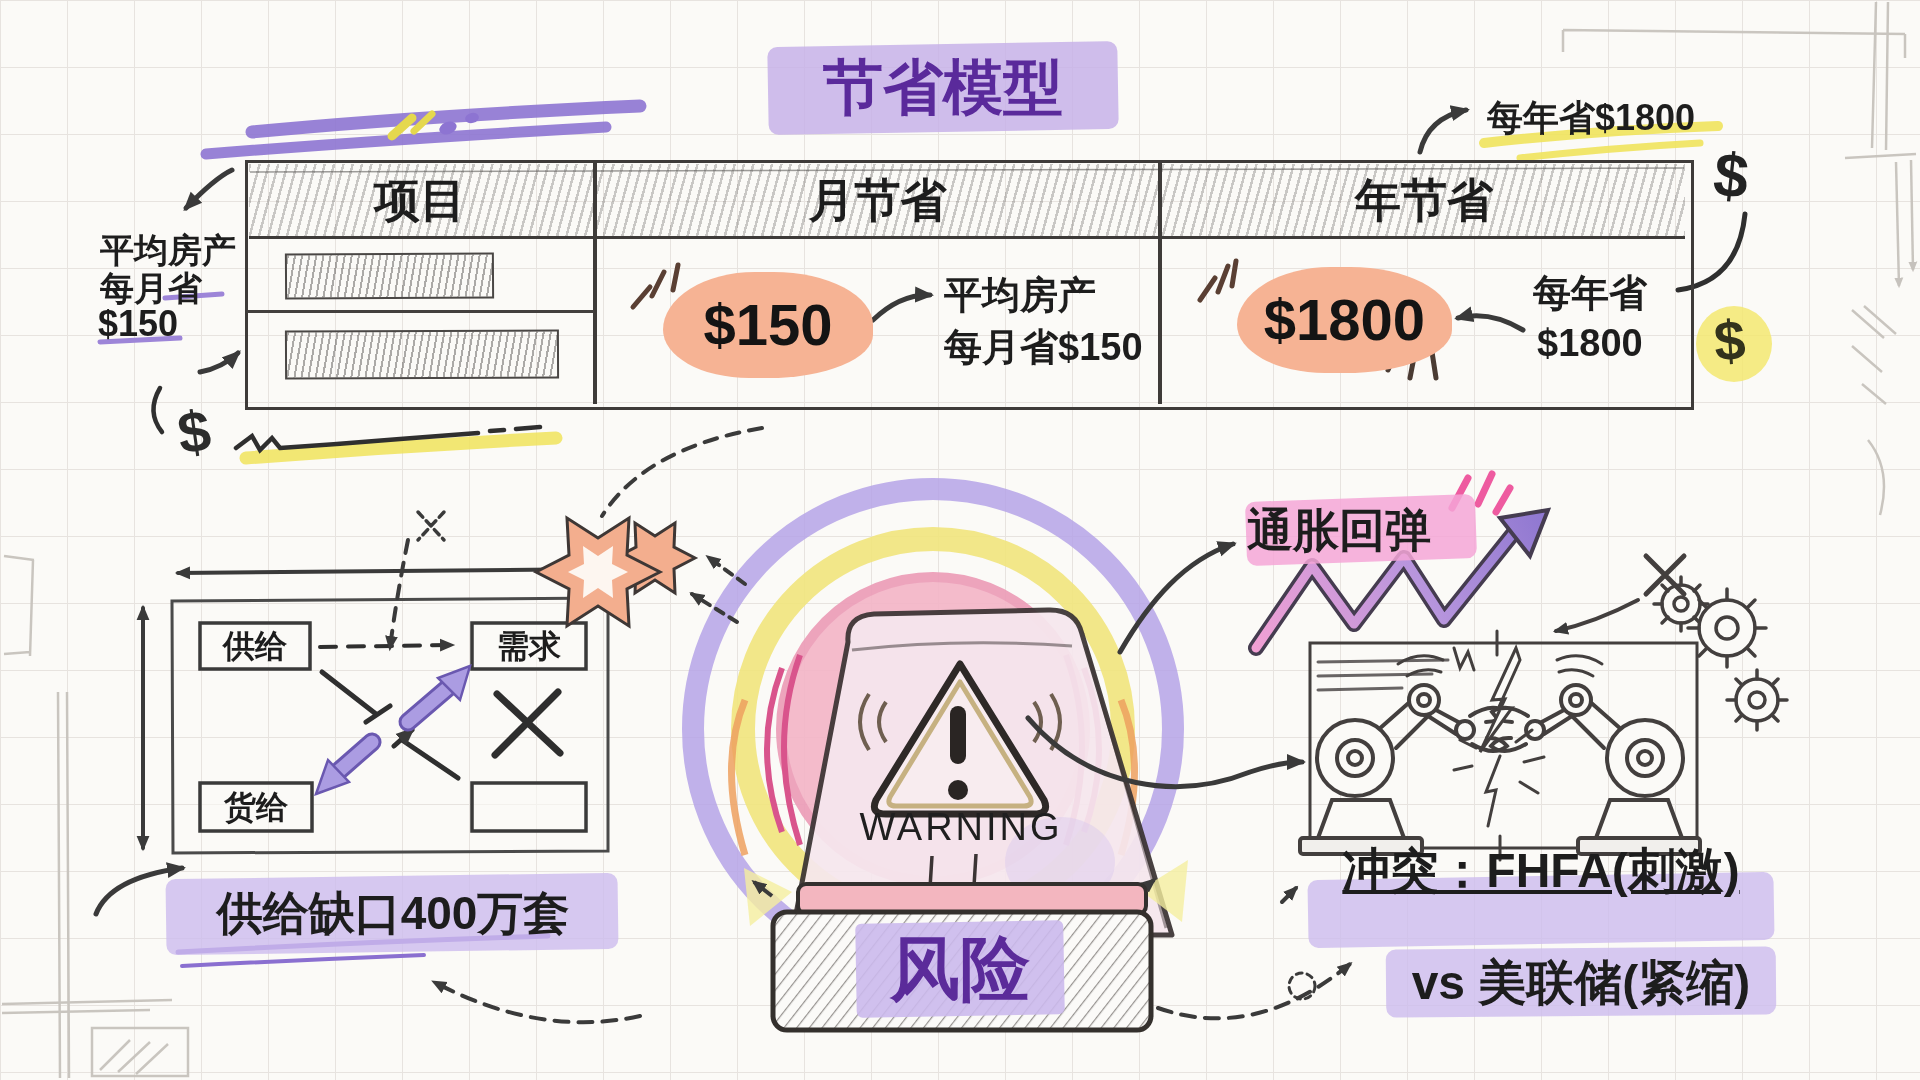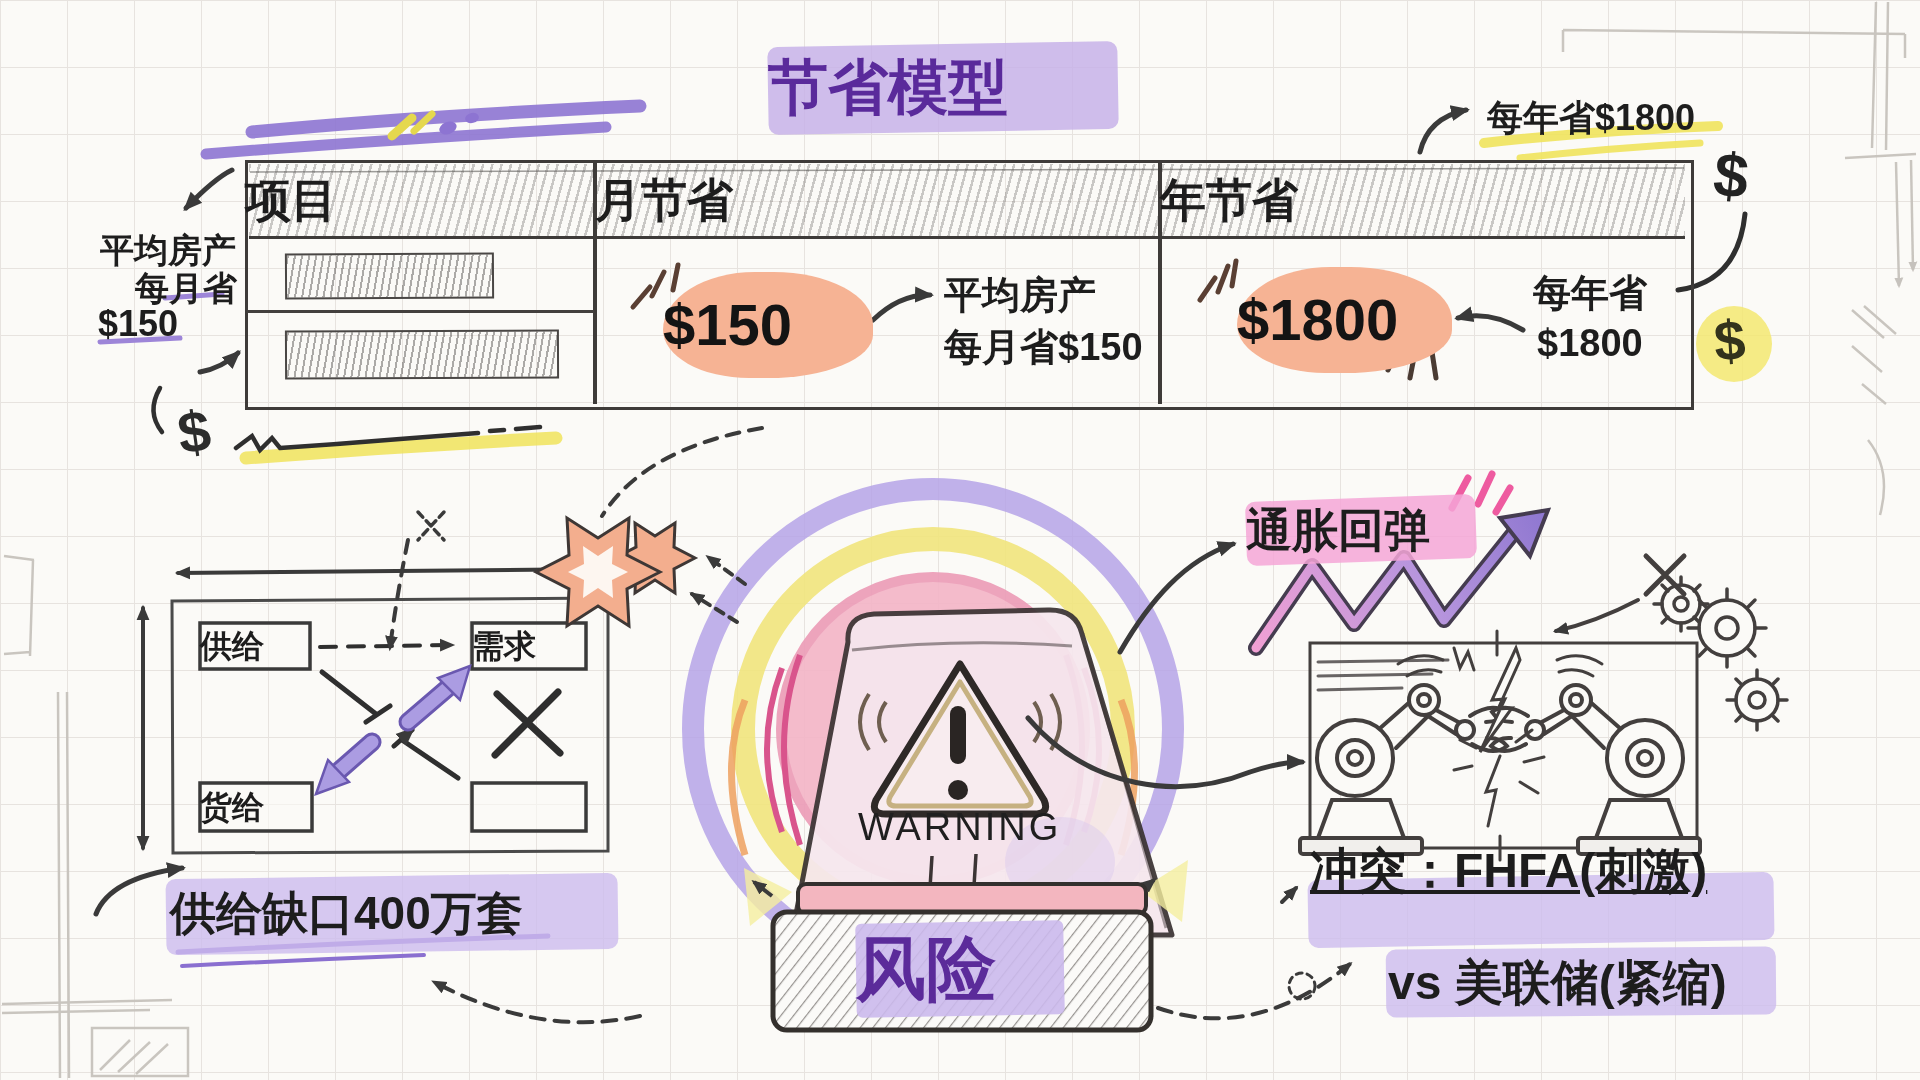--- a/index.html
+++ b/index.html
@@ -15,7 +15,7 @@
   svg.sketch{position:absolute;left:0;top:0;z-index:1;}
   .t{position:absolute;z-index:2;white-space:nowrap;color:#1d1d1d;
      font-family:"Liberation Sans","DejaVu Sans",sans-serif;}
-  .c{text-align:left;}
+  .c{text-align:center;}
   .b{font-weight:bold;}
   .hl{position:absolute;z-index:1;border-radius:10px;}
   

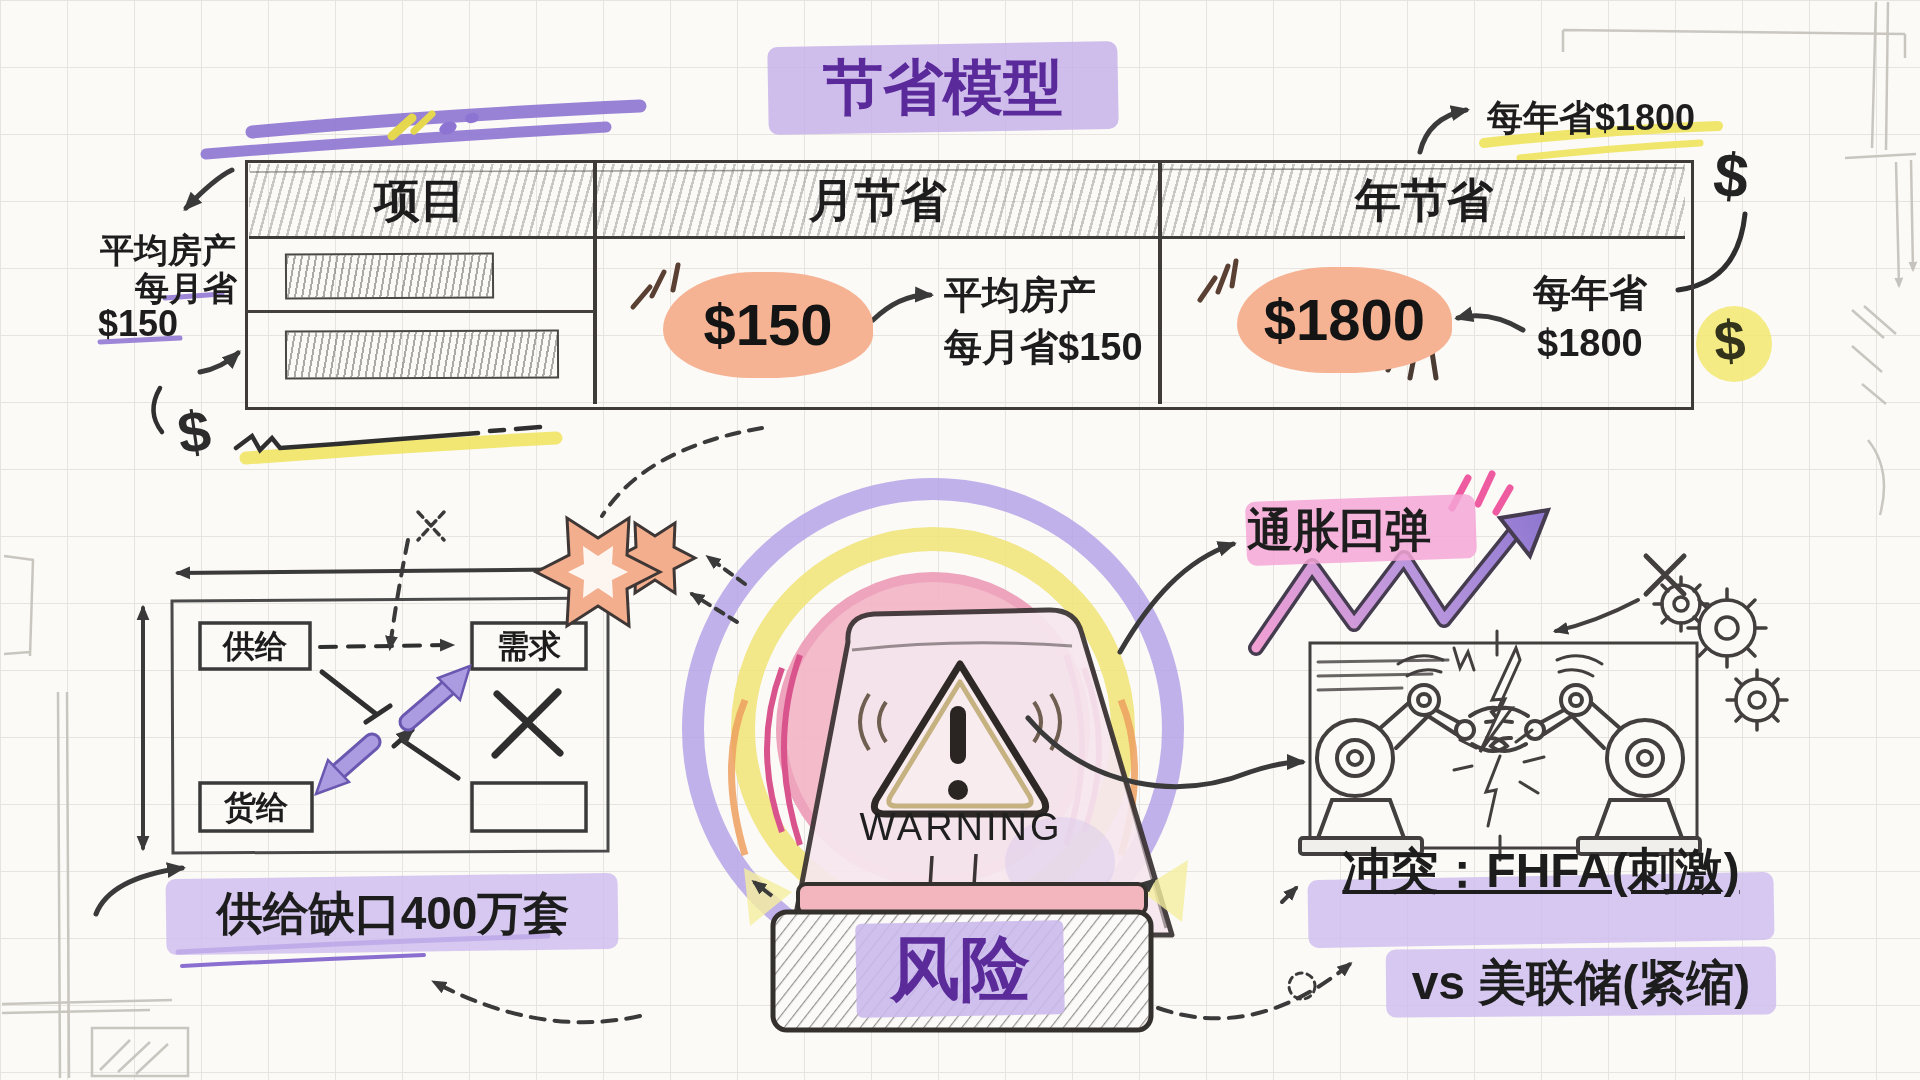--- a/index.html
+++ b/index.html
@@ -297,7 +297,7 @@
   <div class="t b c" style="left:768px;top:44px;width:350px;height:88px;line-height:88px;font-size:60px;color:#5a2a9b;">节省模型</div>
 
   <div class="t b" style="left:100px;top:228px;font-size:34px;">平均房产</div>
-  <div class="t b" style="left:100px;top:266px;font-size:34px;margin-left:35px;">每月省</div>
+  <div class="t b" style="left:100px;top:266px;font-size:34px;">每月省</div>
   <div class="t b" style="left:98px;top:303px;font-size:36px;">$150</div>
 
   <div class="t b" style="left:1487px;top:94px;font-size:36px;">每年省$1800</div>

